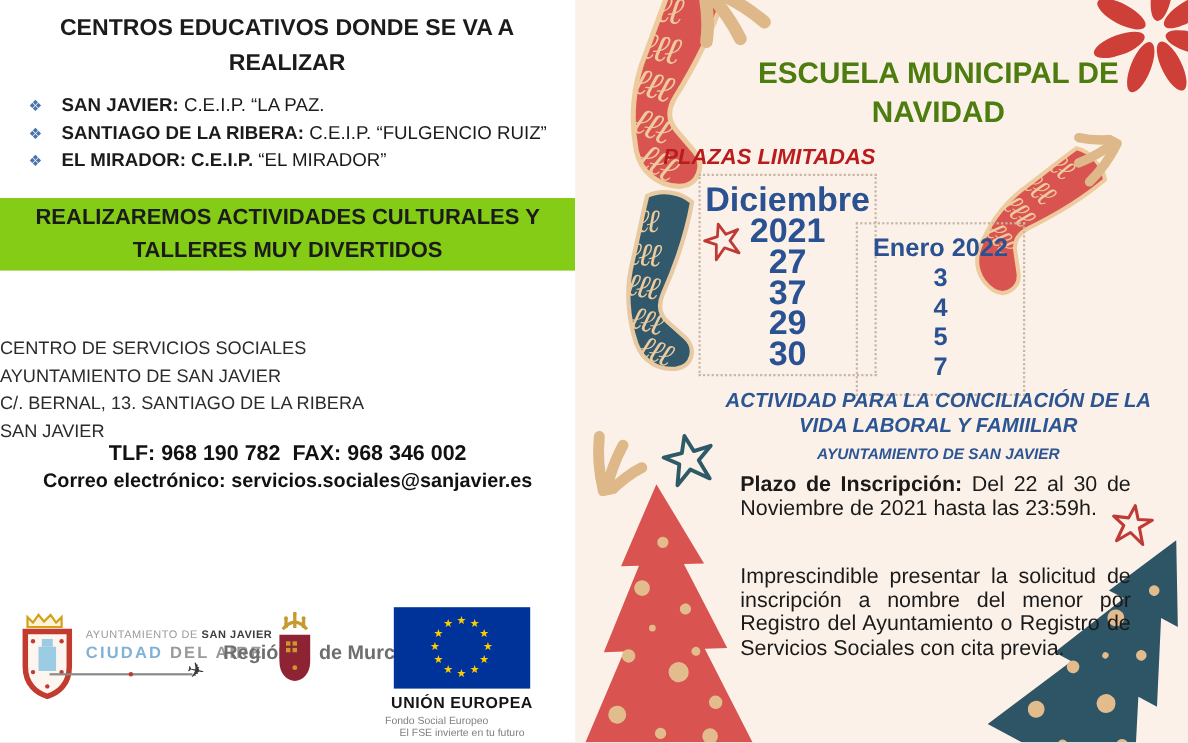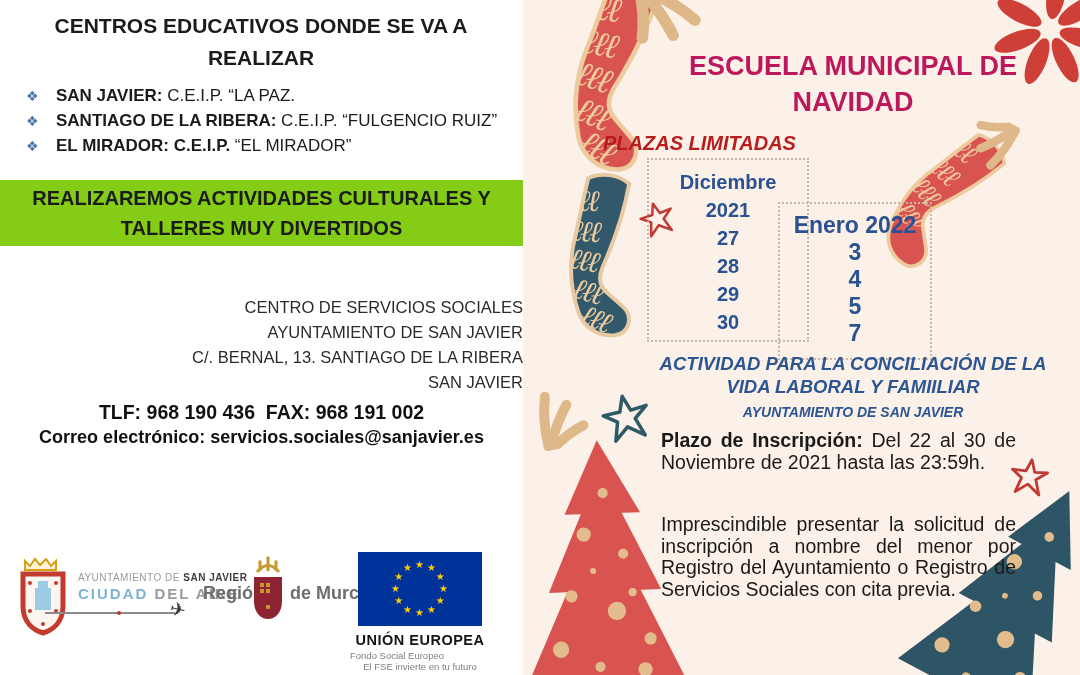--- a/index.html
+++ b/index.html
@@ -44,7 +44,7 @@
   #right-page{position:absolute;left:523px;top:0;width:557px;height:675px;background:#fbf1e8;overflow:hidden;}
   .deco{position:absolute;z-index:1;}
   .rp-title{position:absolute;top:48px;left:110px;width:440px;text-align:center;z-index:2;
-            font-size:27px;font-weight:bold;color:#be185d;line-height:1.35;}
+            font-size:27px;font-weight:bold;color:#4d7c0f;line-height:1.35;}
   .rp-subtitle{position:absolute;top:132px;left:80px;width:440px;text-align:left;z-index:2;
                font-size:20px;font-style:italic;font-weight:600;color:#b91c1c;}
   .dotted-box{position:absolute;border:2px dotted #c9b6a4;text-align:center;z-index:2;

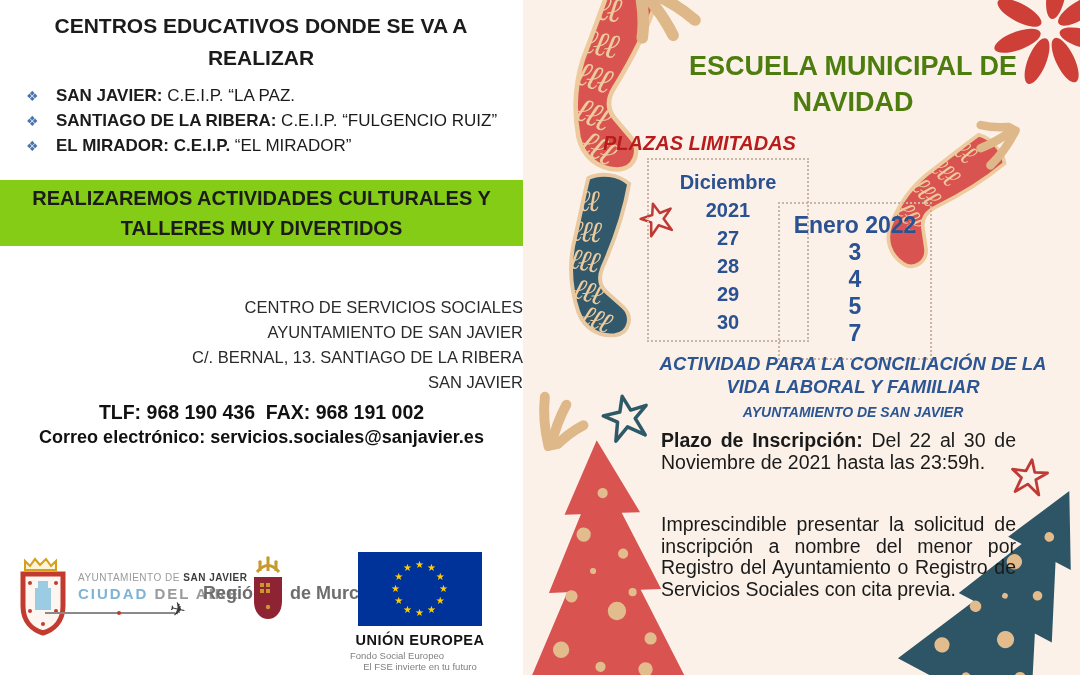--- a/index.html
+++ b/index.html
@@ -49,7 +49,7 @@
                font-size:20px;font-style:italic;font-weight:600;color:#b91c1c;}
   .dotted-box{position:absolute;border:2px dotted #c9b6a4;text-align:center;z-index:2;
               color:#2a5191;font-weight:bold;}
-  #dec-box{left:124px;top:158px;width:158px;height:172px;padding-top:8px;font-size:20px;line-height:28px;}
+  #dec-box{left:112px;top:158px;width:158px;height:172px;padding-top:8px;font-size:31px;line-height:28px;}
   #ene-box{left:255px;top:202px;width:150px;height:146px;padding-top:8px;font-size:23px;line-height:27px;}
   .activity{position:absolute;top:352px;left:80px;width:500px;text-align:center;z-index:2;
             color:#2b5593;font-weight:bold;font-style:italic;font-size:18.5px;line-height:23px;}

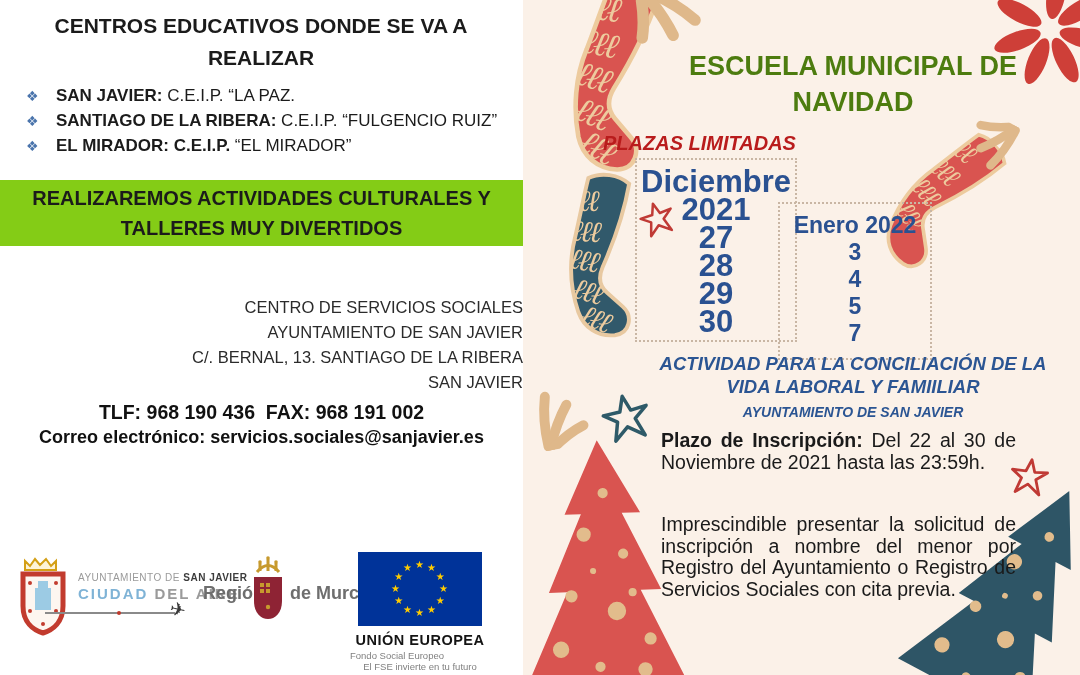--- a/index.html
+++ b/index.html
@@ -287,7 +287,7 @@
       <div>Diciembre</div>
       <div>2021</div>
       <div>27</div>
-      <div>28</div>
+      <div>37</div>
       <div>29</div>
       <div>30</div>
     </div>

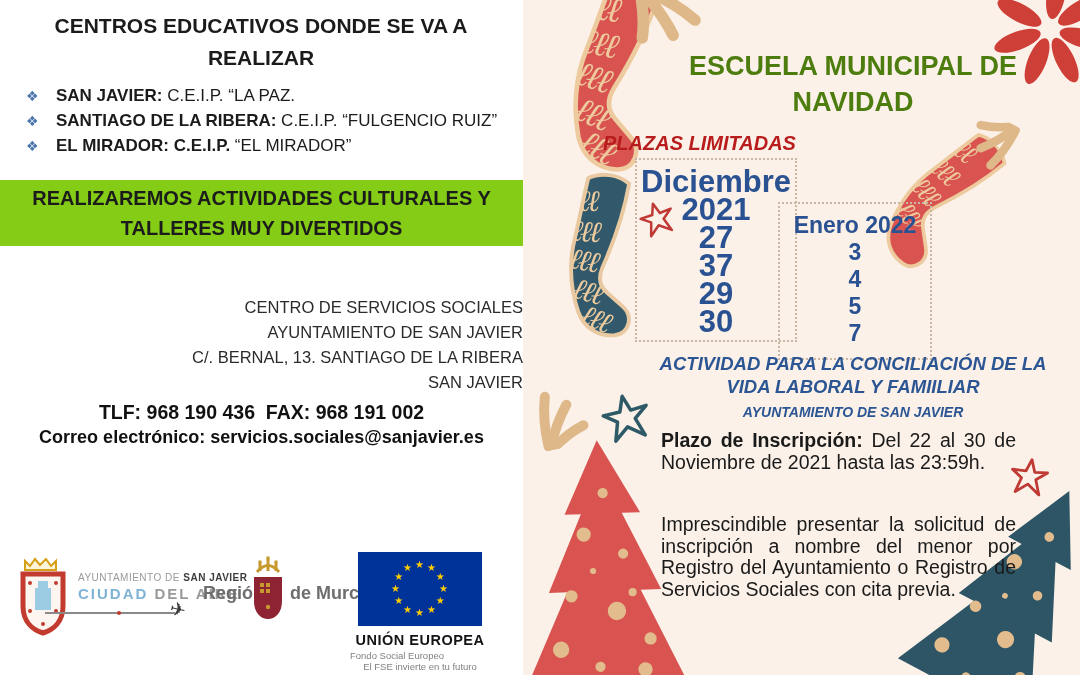--- a/index.html
+++ b/index.html
@@ -16,7 +16,7 @@
   .banner{position:absolute;top:180px;left:0;width:523px;height:66px;background:#84cc16;
           display:flex;align-items:center;justify-content:center;}
   .banner-text{width:460px;text-align:center;font-size:20px;font-weight:bold;color:#1b1b1b;line-height:1.5;}
-  .address{position:absolute;top:295px;left:0;width:523px;text-align:right;
+  .address{position:absolute;top:305px;left:0;width:523px;text-align:left;
            font-size:16.5px;color:#2b2b2b;line-height:25px;}
   .contact{position:absolute;top:401px;left:0;width:523px;text-align:center;color:#111;}
   .phone{font-size:19.5px;font-weight:bold;white-space:pre-wrap;}

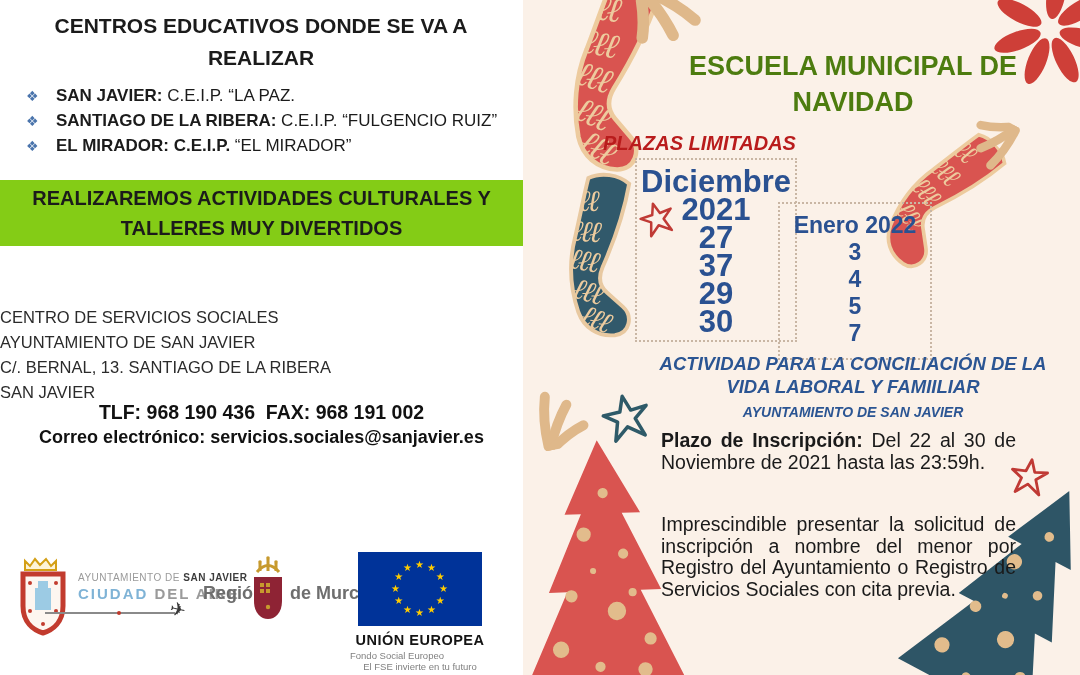--- a/index.html
+++ b/index.html
@@ -96,7 +96,7 @@
     </div>
 
     <div class="contact">
-      <div class="phone">TLF: 968 190 436  FAX: 968 191 002</div>
+      <div class="phone">TLF: 968 190 782  FAX: 968 346 002</div>
       <div class="email">Correo electrónico: servicios.sociales@sanjavier.es</div>
     </div>
 

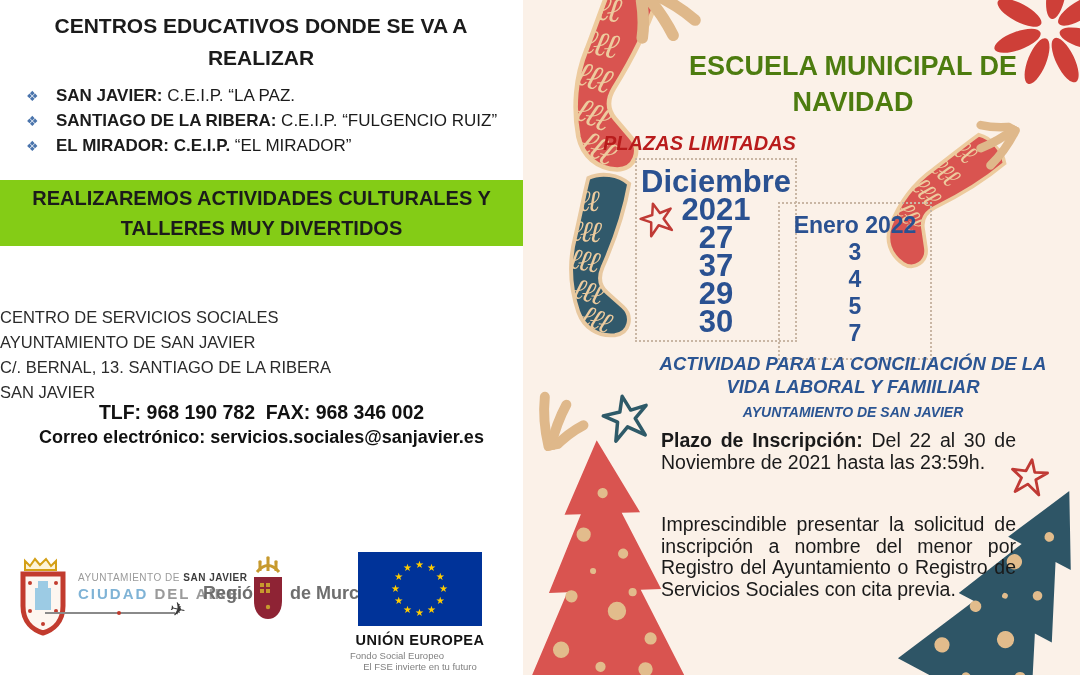--- a/index.html
+++ b/index.html
@@ -54,7 +54,7 @@
   .activity{position:absolute;top:352px;left:80px;width:500px;text-align:center;z-index:2;
             color:#2b5593;font-weight:bold;font-style:italic;font-size:18.5px;line-height:23px;}
   .activity-org{font-size:14px;font-weight:600;margin-top:3px;}
-  .para{position:absolute;left:138px;width:355px;z-index:2;font-size:19.5px;line-height:21.5px;
+  .para{position:absolute;left:150px;width:355px;z-index:2;font-size:19.5px;line-height:21.5px;
         color:#1a1a1a;text-align:justify;}
   #para-deadline{top:430px;}
   #para-requirement{top:514px;}

